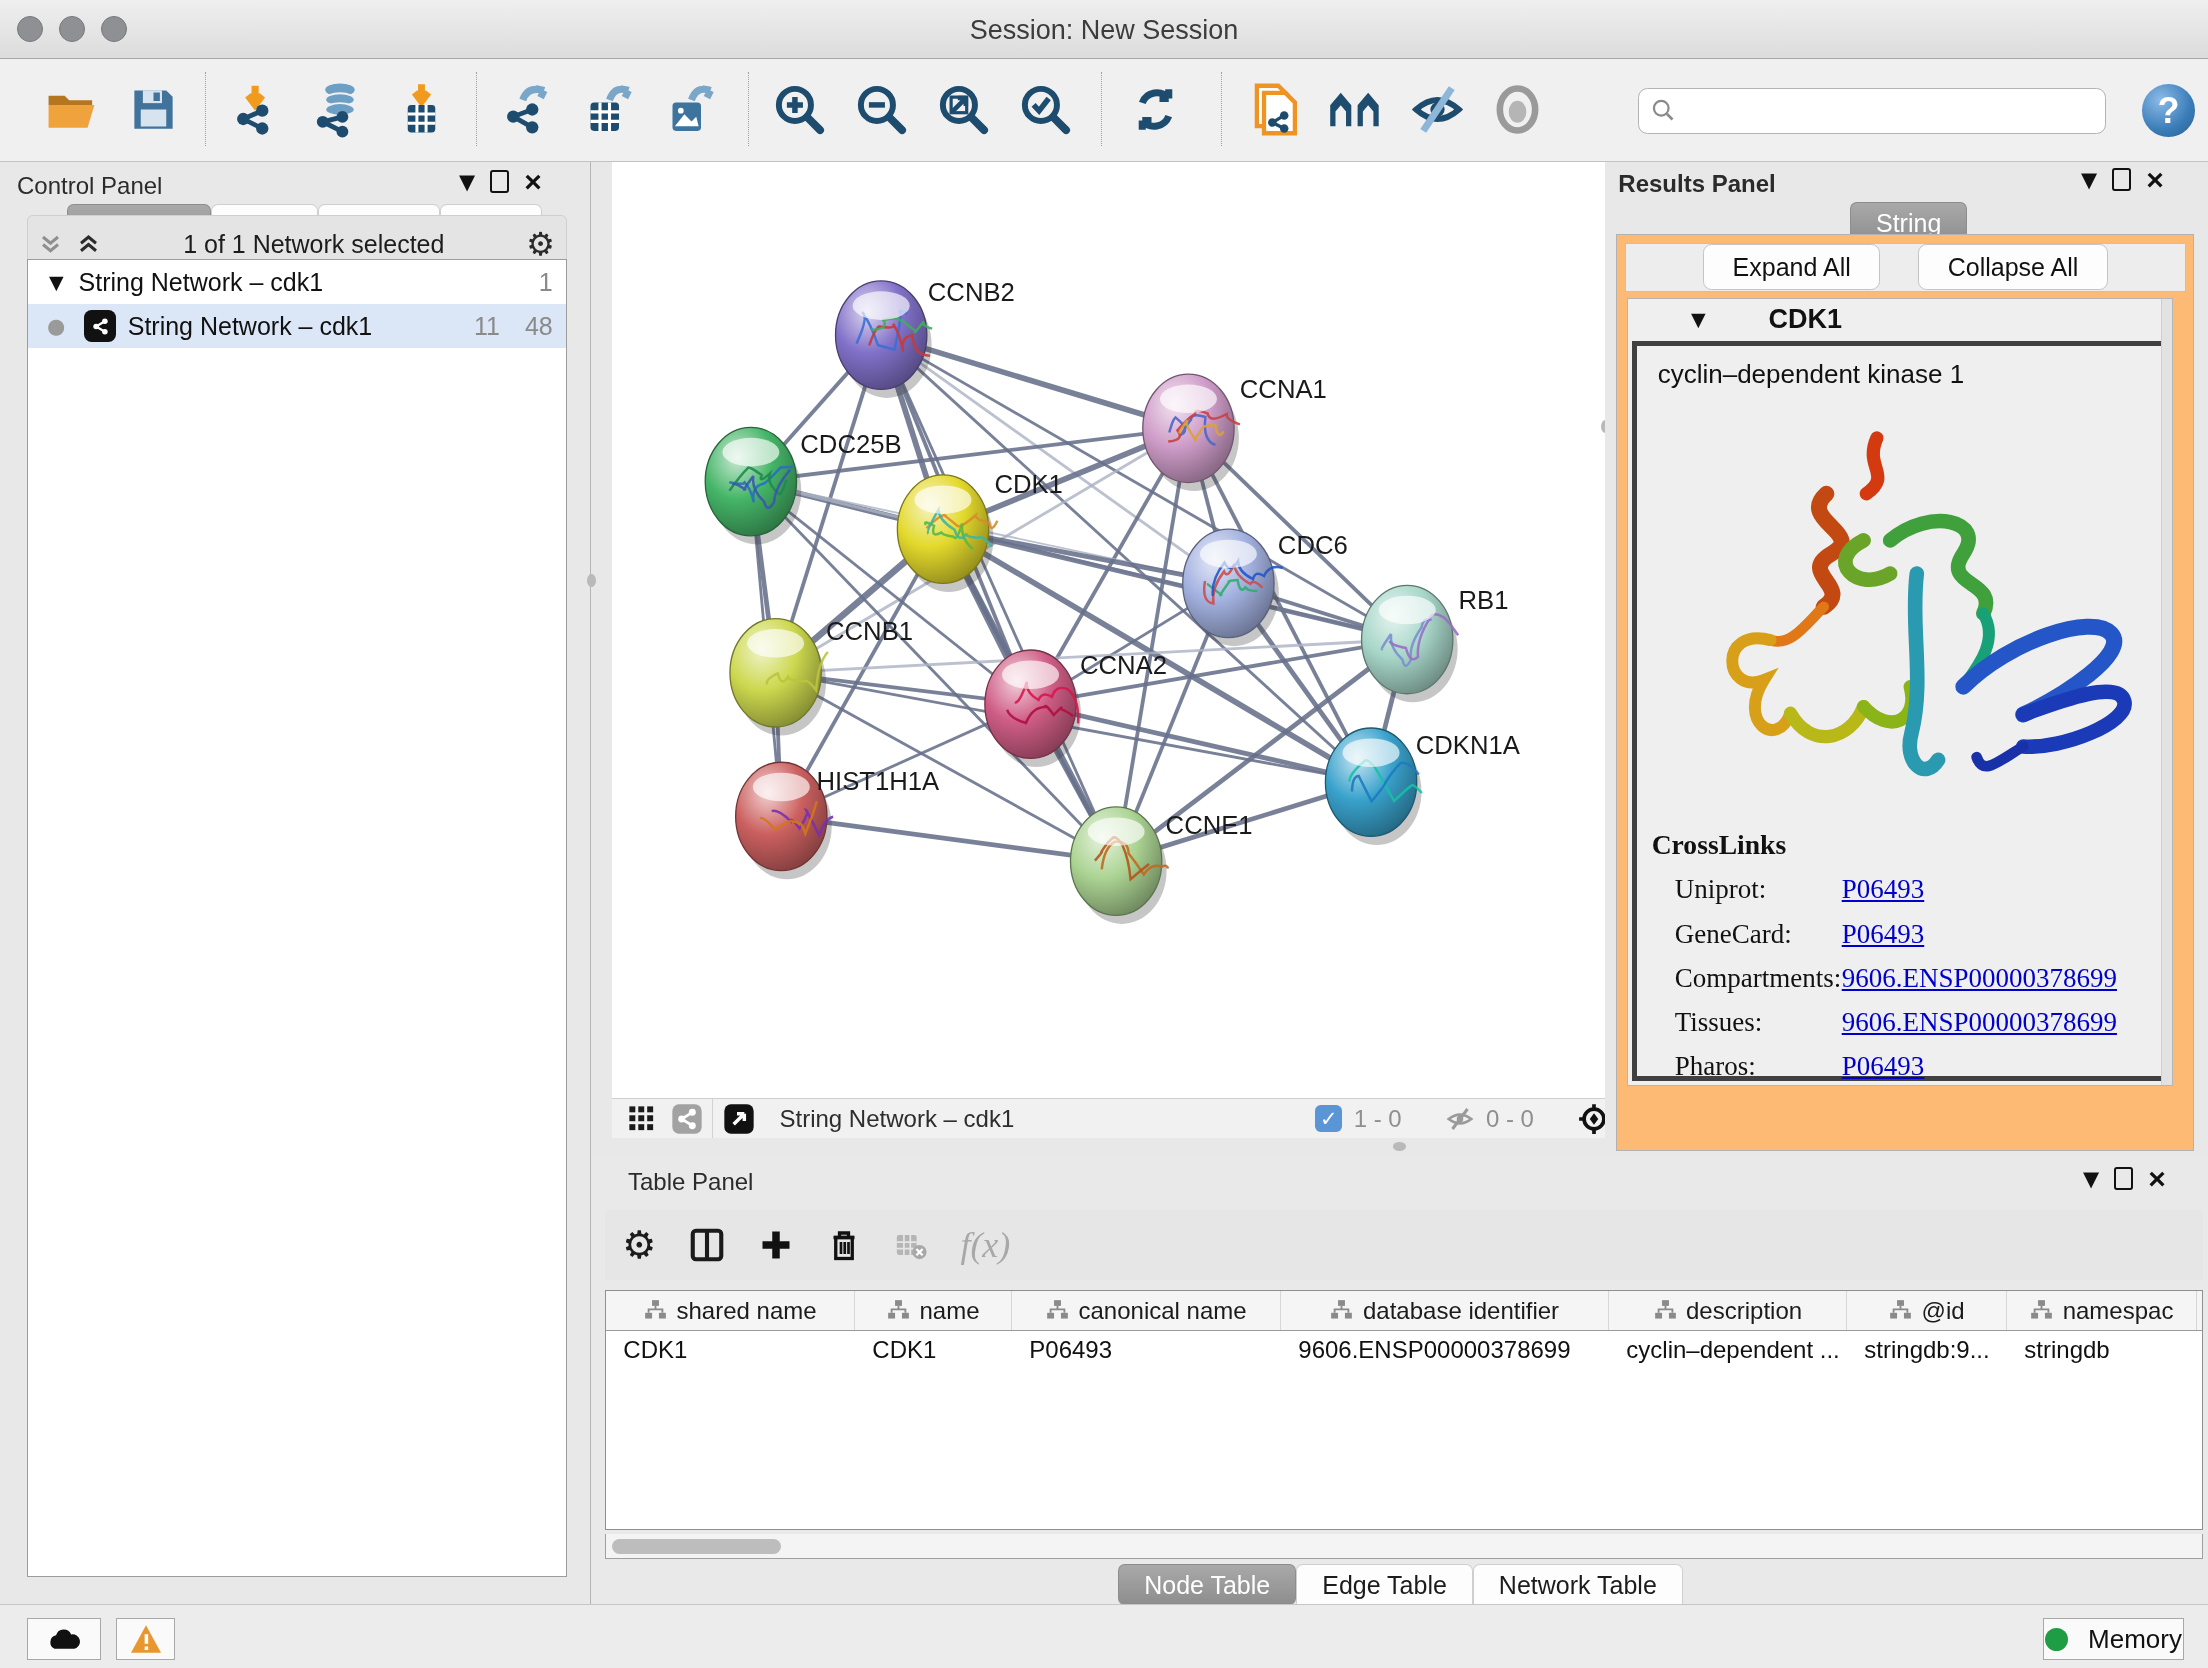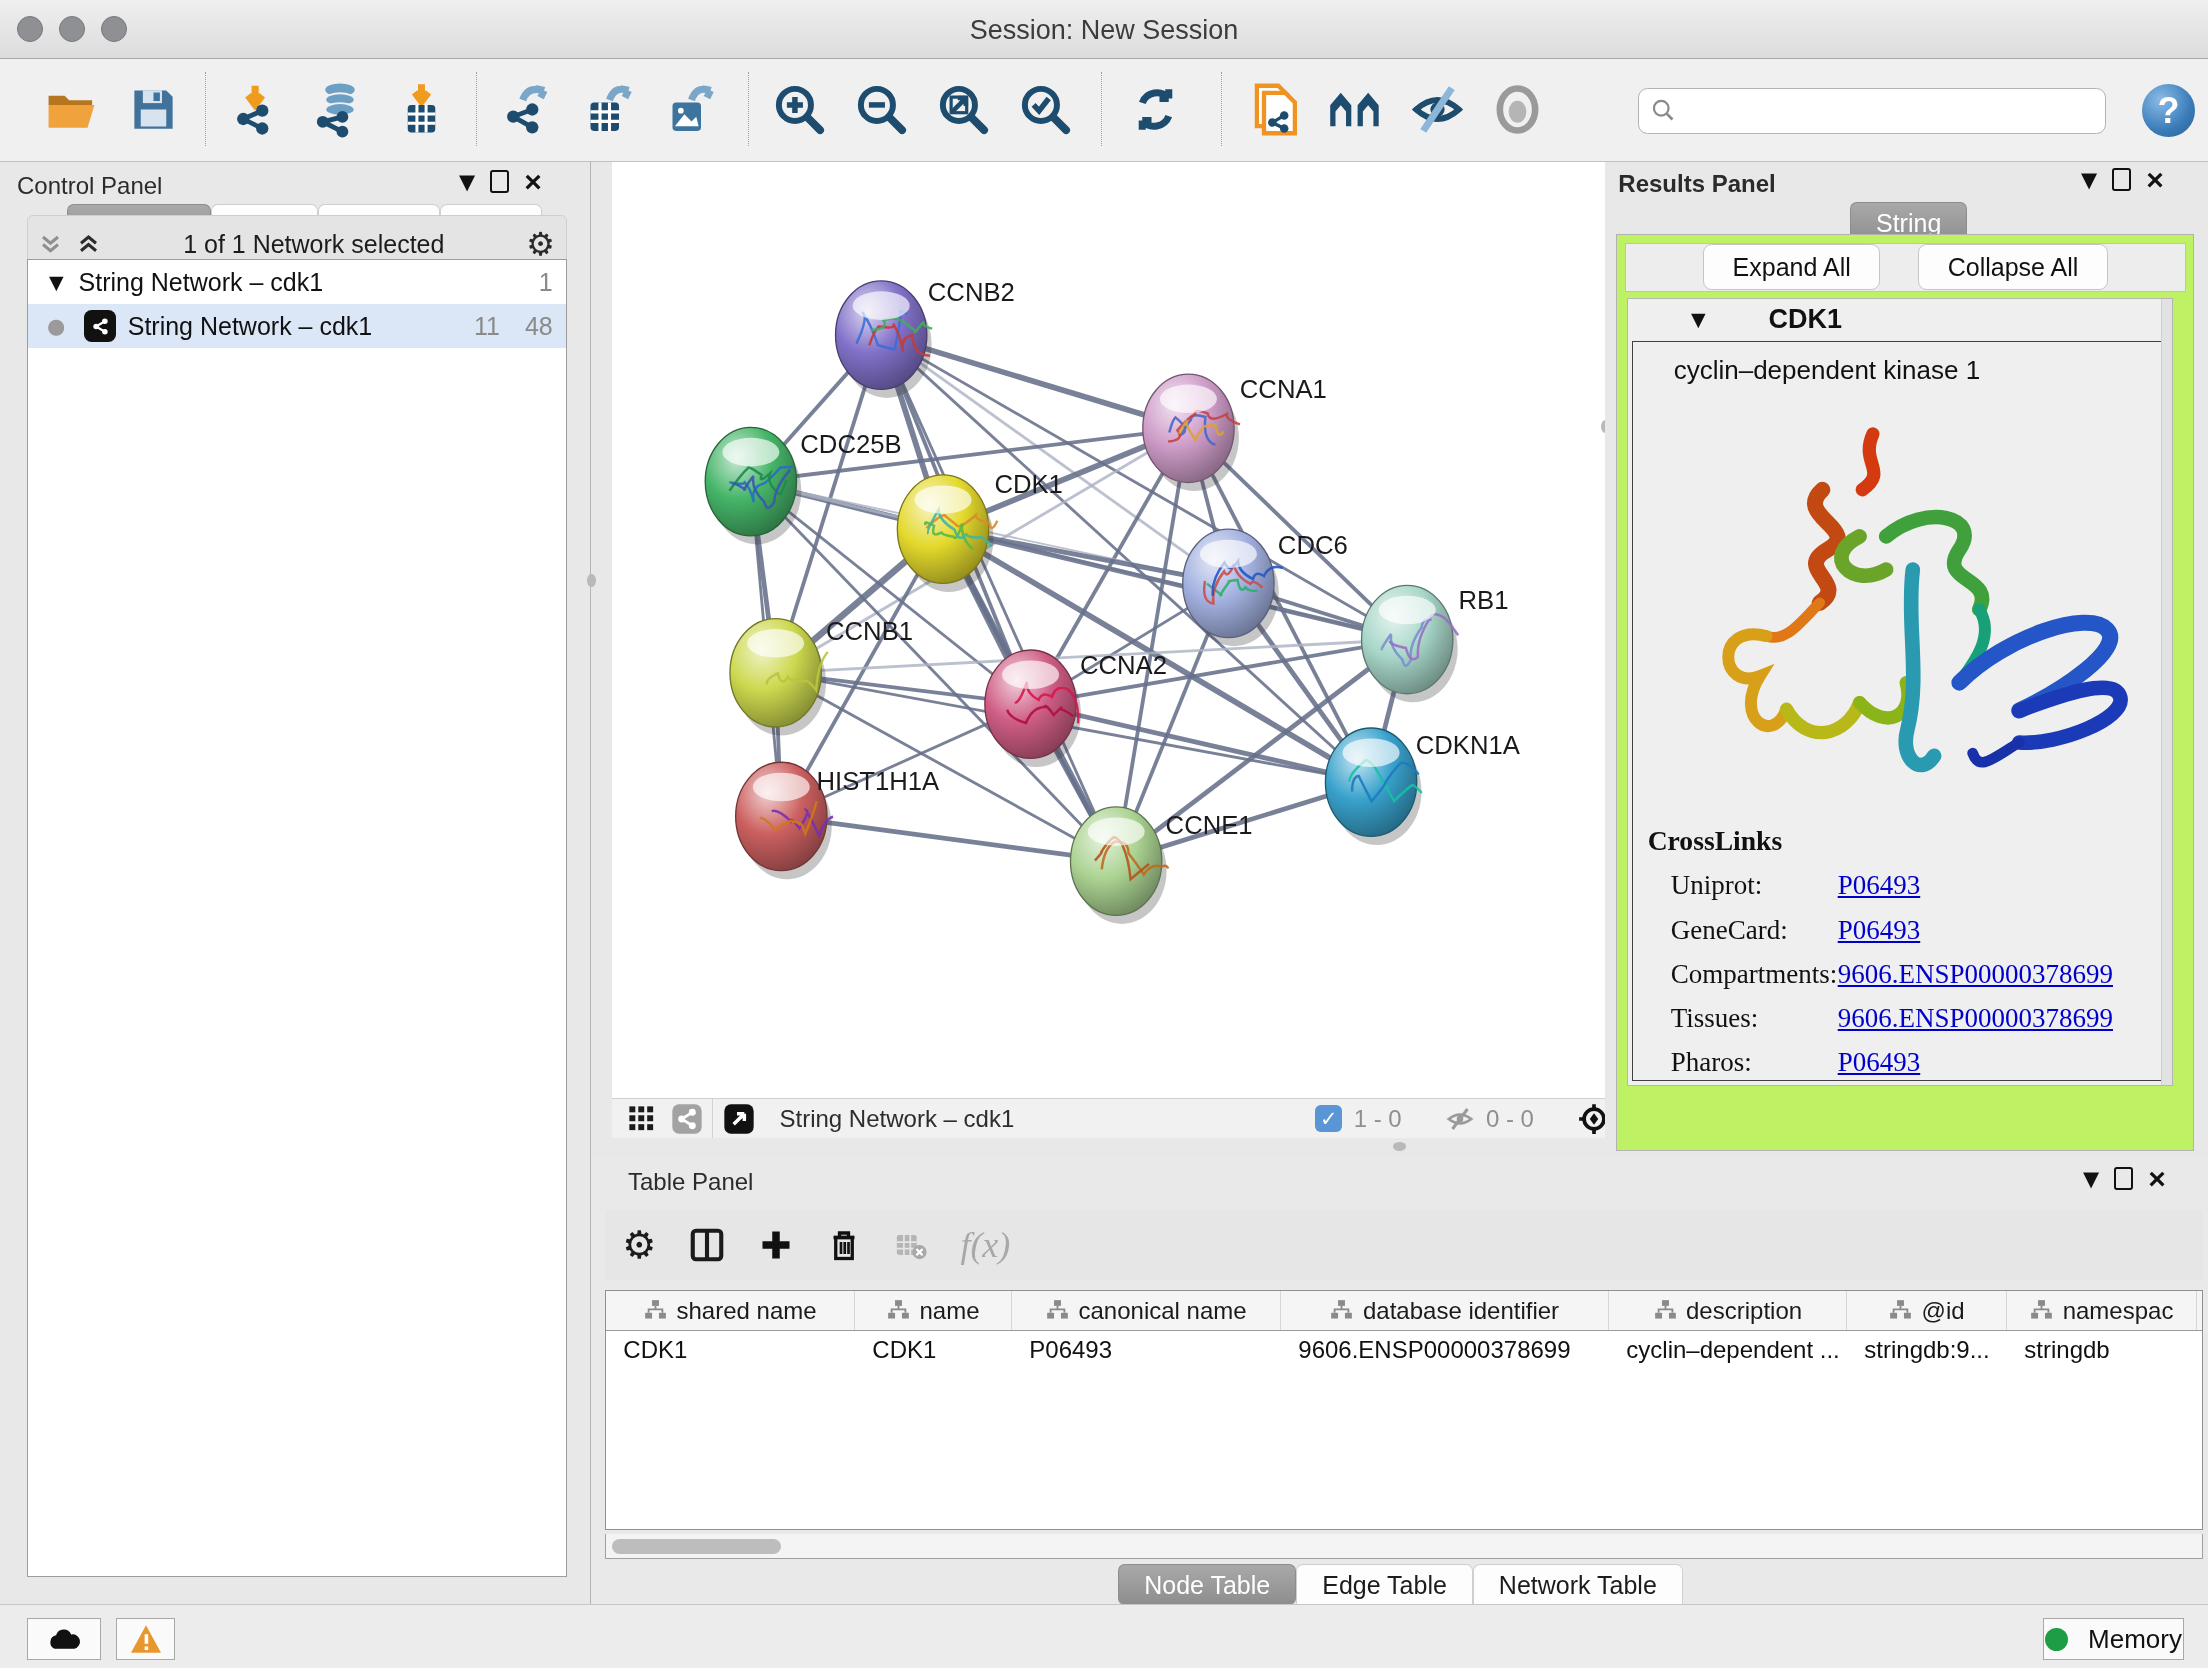--- a/index.html
+++ b/index.html
@@ -60,7 +60,7 @@
 
   
   #results-panel{ left:1605px; top:162px; width:603px; height:995px; background:#e8e8e8; }
-  #rp-box{ left:11.4px; top:72px; width:578px; height:917px; background:#bef264; border:1px solid #b2b2b2; }
+  #rp-box{ left:11.4px; top:72px; width:578px; height:917px; background:#fdba74; border:1px solid #b2b2b2; }
   .rp-btn{ background:#fdfdfd; border:1px solid #c4c4c4; border-radius:8.6px; font-size:25px; color:#111;
      padding:7.6px 28.5px; }
   #entry-box{ left:9.5px; top:63px; width:546px; height:788px; background:#efefef; border:1px solid #b5b5b5; }

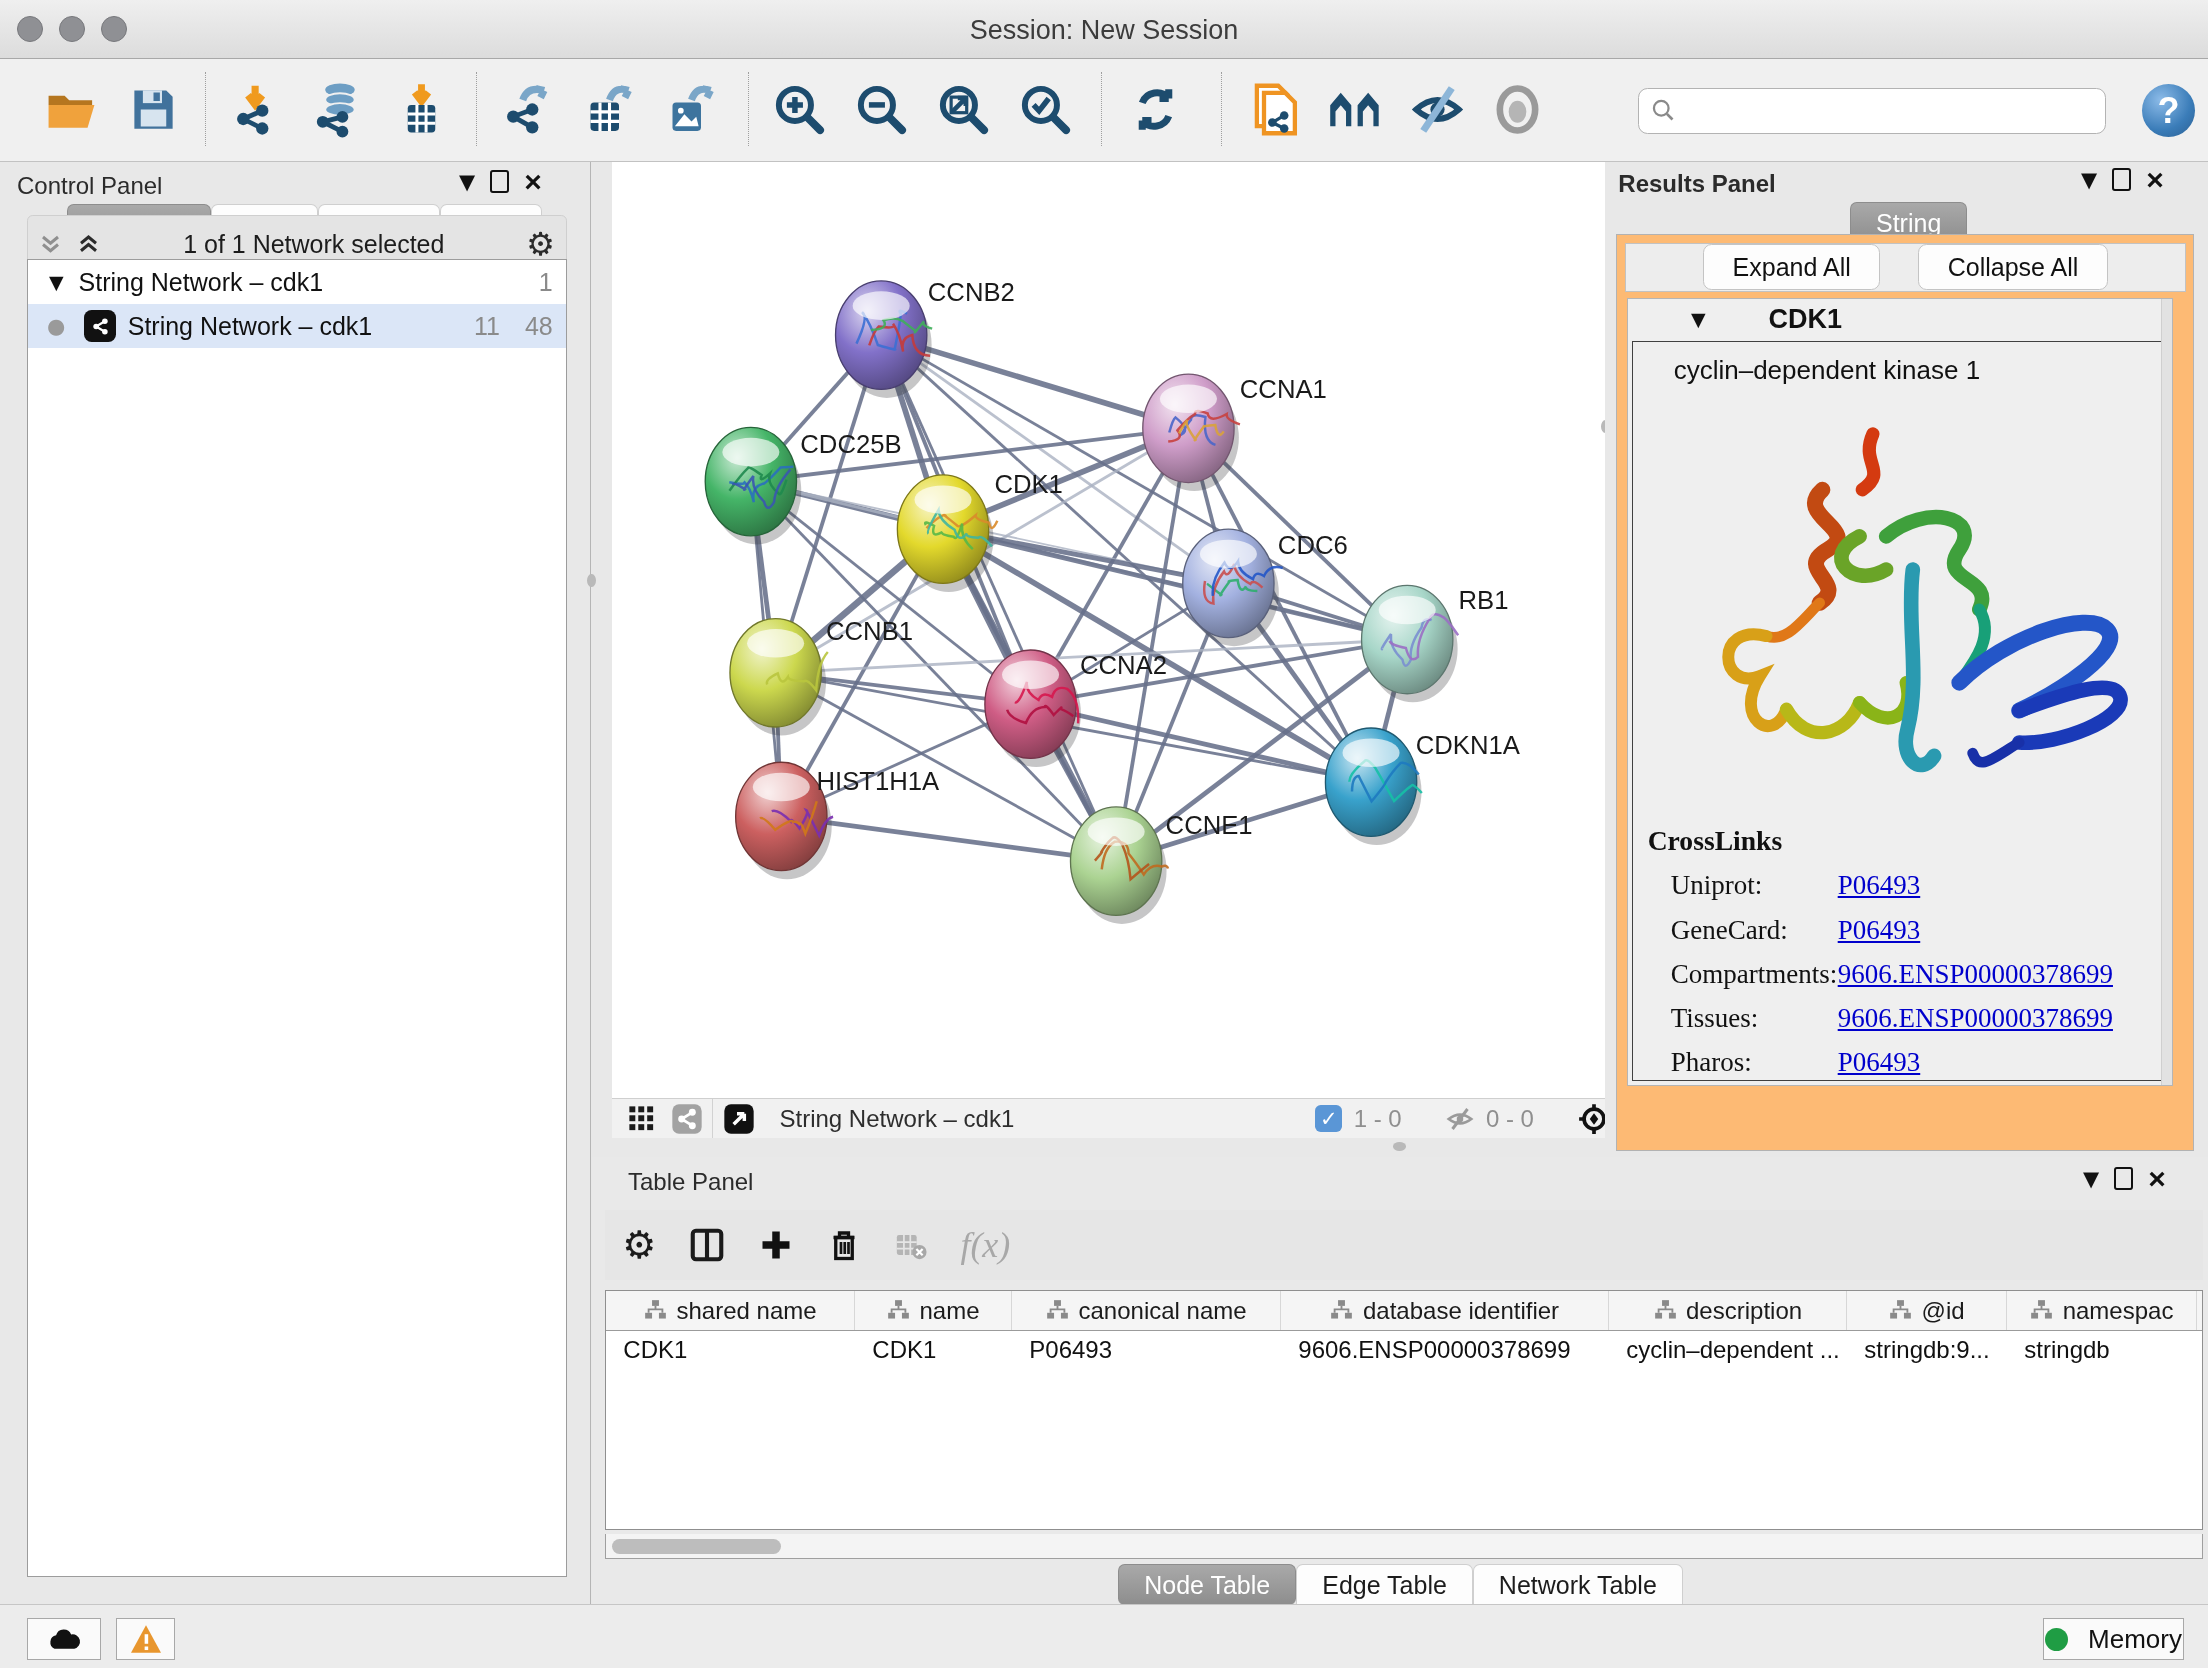--- a/index.html
+++ b/index.html
@@ -577,7 +577,7 @@
           <span class="glyph" style="font-size:19px; margin:0 63px 0 63px;">▼</span>
           <span>CDK1</span>
         </div>
-        <div class="abs" style="left:3.8px; top:42px; width:536px; height:740px; background:#efefef; border:1px solid #404040;padding-left:20px;">
+        <div class="abs" style="left:3.8px; top:42px; width:536px; height:740px; background:#efefef; border:5px solid #404040;">
           <div style="font-size:26px; color:#111; padding:13.3px 0 0 21px;">cyclin–dependent kinase 1</div>
           <svg class="abs" style="left:19px; top:68px;" width="495" height="399" viewBox="0 0 360 300" fill="none" stroke-linecap="round">
             <path d="M160,18 C150,40 172,46 152,60" stroke="#d43a10" stroke-width="10"></path>

